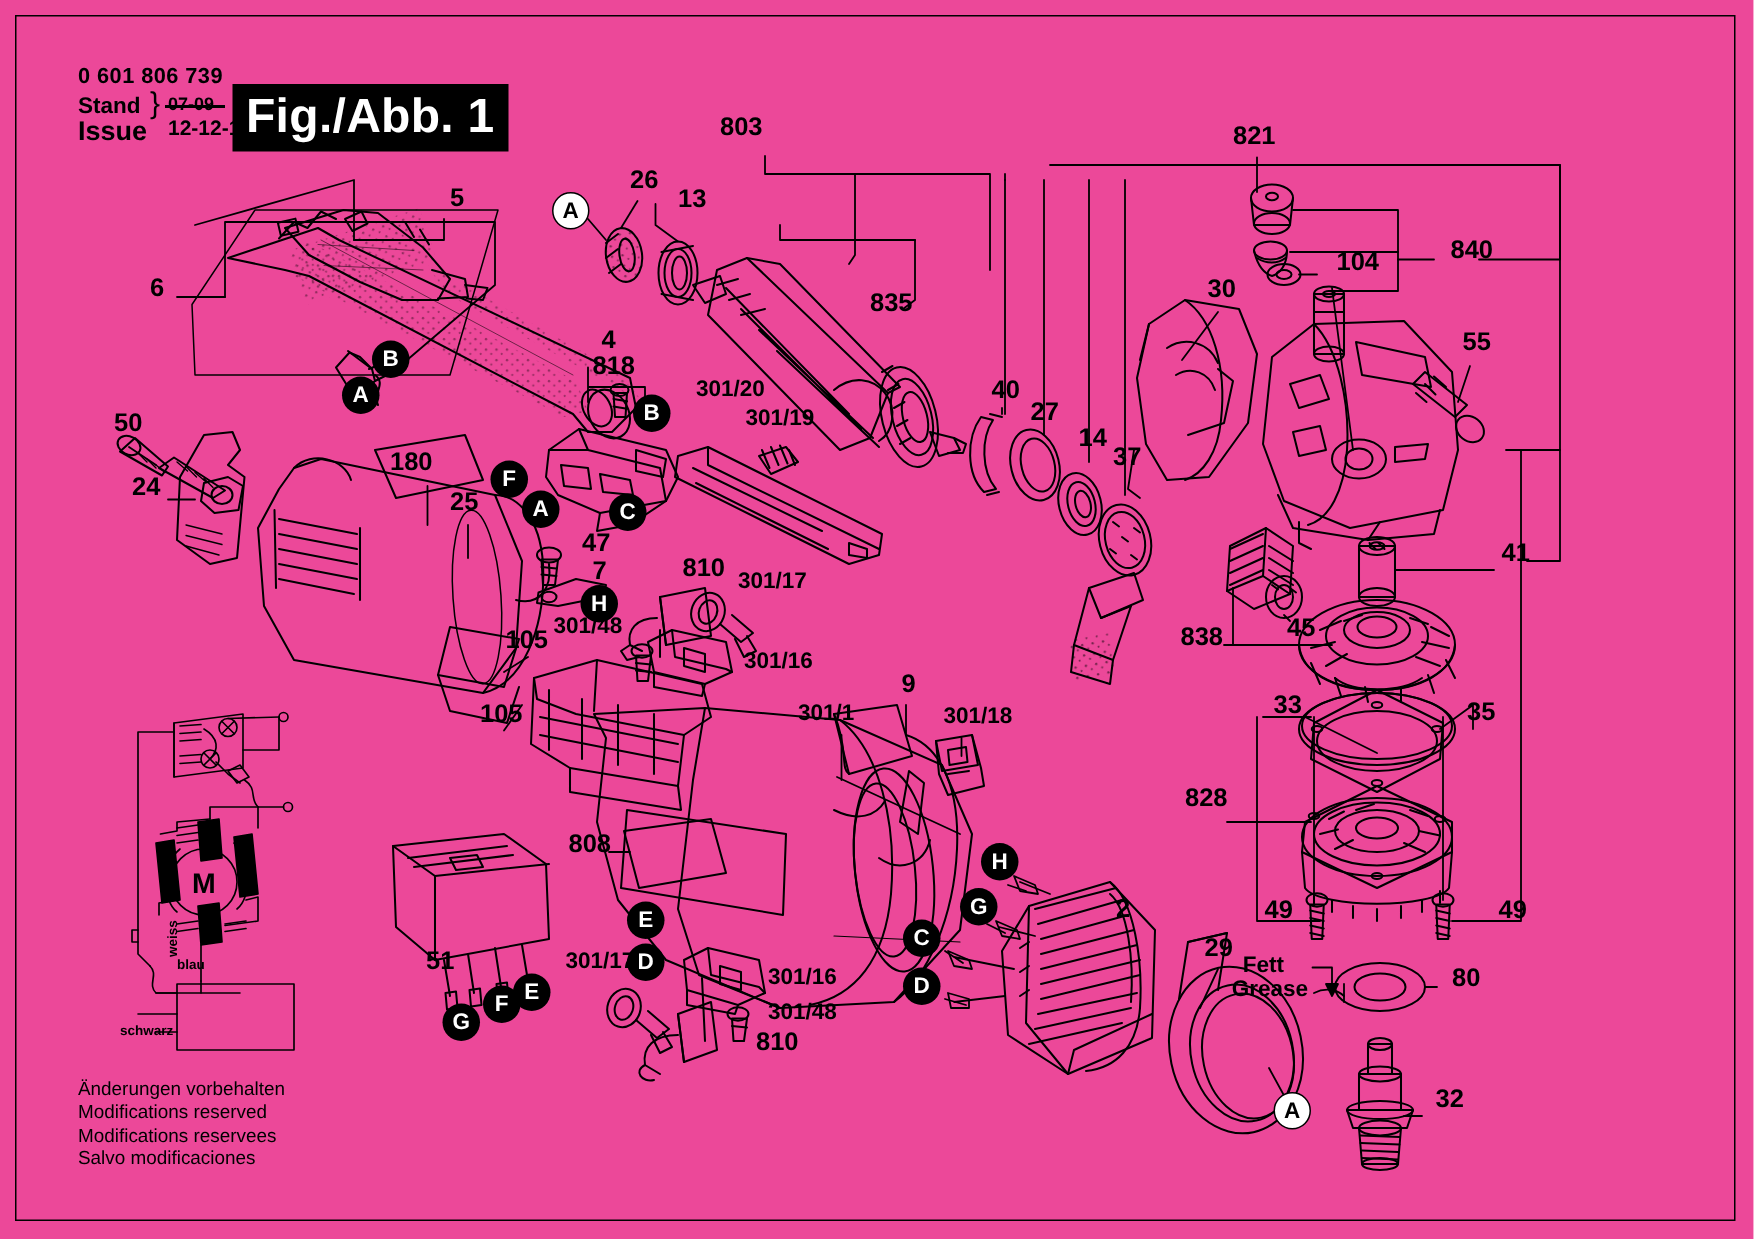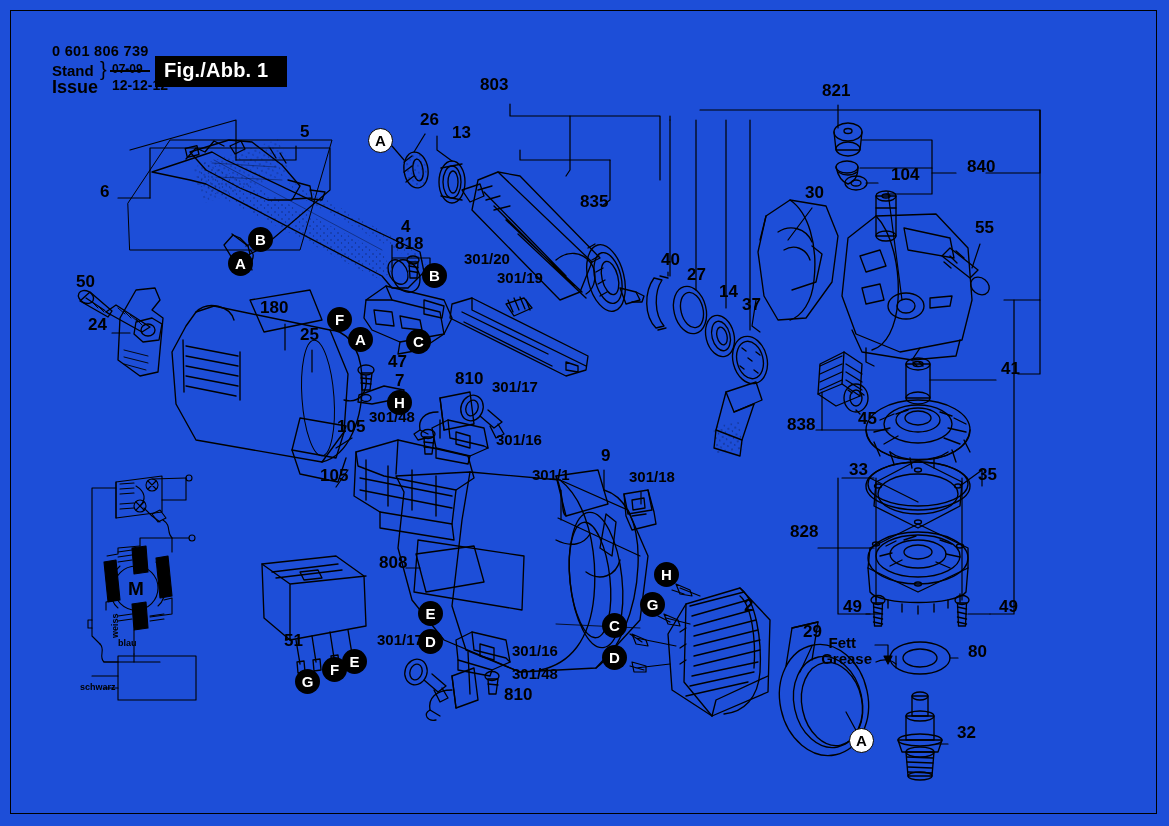--- a/index.html
+++ b/index.html
@@ -5,7 +5,7 @@
 <style>
   html,body{margin:0;padding:0;background:#fff;}
   body{font-family:"Liberation Sans",sans-serif;}
-  #page{position:relative;width:1169px;height:826px;background:#1d4ed8;overflow:hidden;text-decoration:underline;}
+  #page{position:relative;width:1169px;height:826px;background:#ec4899;overflow:hidden;text-decoration:underline;}
   #frame{position:absolute;left:10px;top:10px;width:1147px;height:804px;border:1.5px solid #000;box-sizing:border-box;}
   .hdr{position:absolute;font-weight:bold;color:#000;white-space:nowrap;}
   #partnum{left:52px;top:43px;font-size:14.5px;letter-spacing:.3px;}

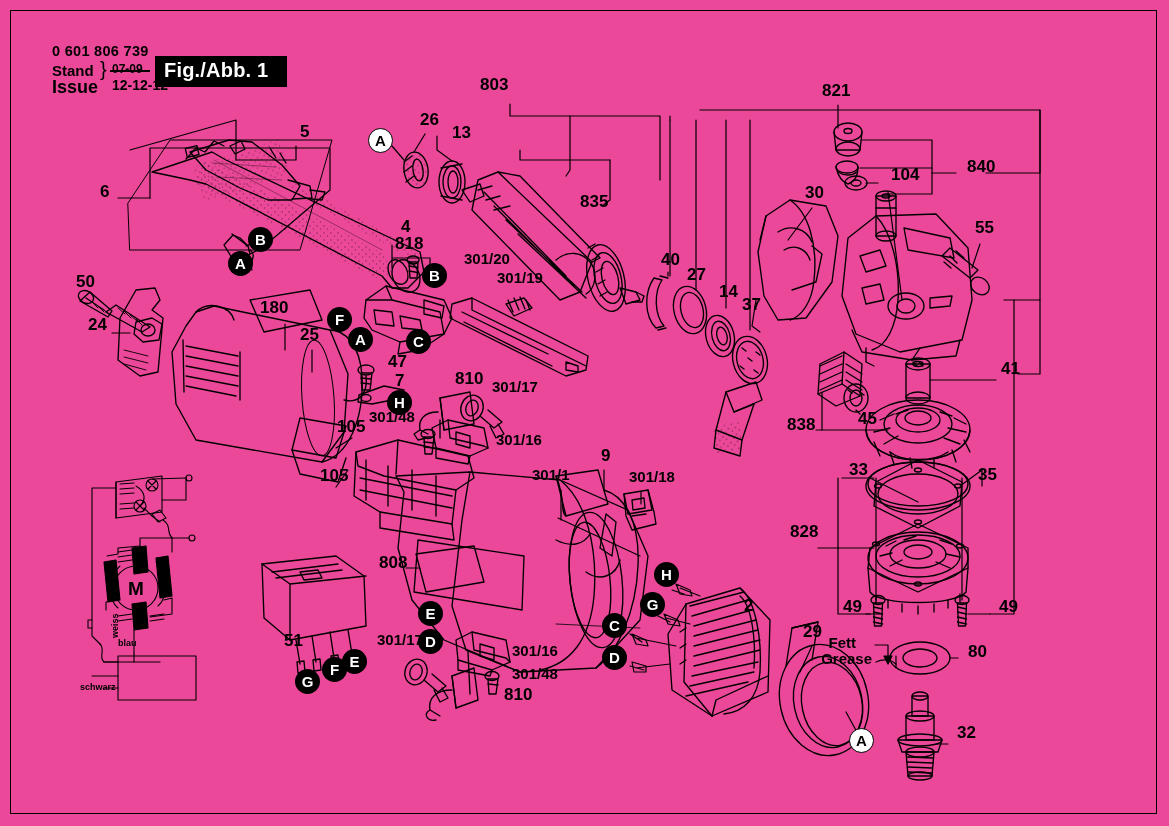--- a/index.html
+++ b/index.html
@@ -15,8 +15,8 @@
   #dateold{left:112px;top:62px;font-size:12px;}
   #dateold:after{content:"";position:absolute;left:-2px;top:8px;width:40px;height:1.6px;background:#000;}
   #datenew{left:112px;top:77px;font-size:14px;}
-  #figbox{position:absolute;left:155px;top:56px;background:#000;color:#fff;font-size:20px;font-weight:bold;
-          padding:3px 19px 5px 9px;letter-spacing:.2px;}
+  #figbox{position:absolute;left:155px;top:56px;background:#000;color:#fff;font-size:32px;font-weight:bold;
+          padding:3px 9px 5px 9px;letter-spacing:.2px;}
   #footer{position:absolute;left:52px;top:719px;font-size:12.6px;line-height:15.3px;color:#000;font-weight:normal;}
   .bul{position:absolute;width:25px;height:25px;border-radius:50%;background:#000;color:#fff;
        font-weight:bold;font-size:15px;display:flex;align-items:center;justify-content:center;}

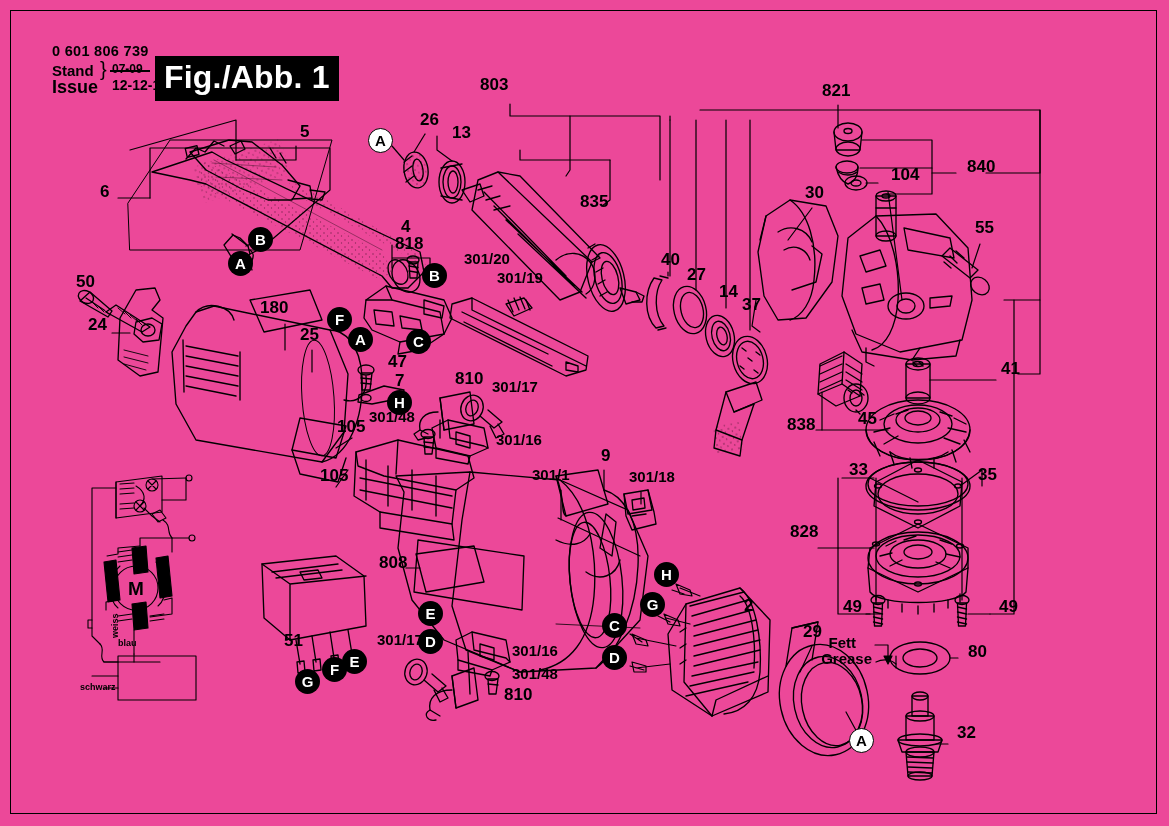--- a/index.html
+++ b/index.html
@@ -40,6 +40,12 @@
   <div class="hdr" id="datenew">12-12-12</div>
   <div id="figbox">Fig./Abb. 1</div>
 
+  <div id="footer">
+    <div>Änderungen vorbehalten</div>
+    <div>Modifications reserved</div>
+    <div>Modifications reservees</div>
+    <div>Salvo modificaciones</div>
+  </div>
 
   <svg width="1169" height="826" viewBox="0 0 1169 826">
     <defs>

